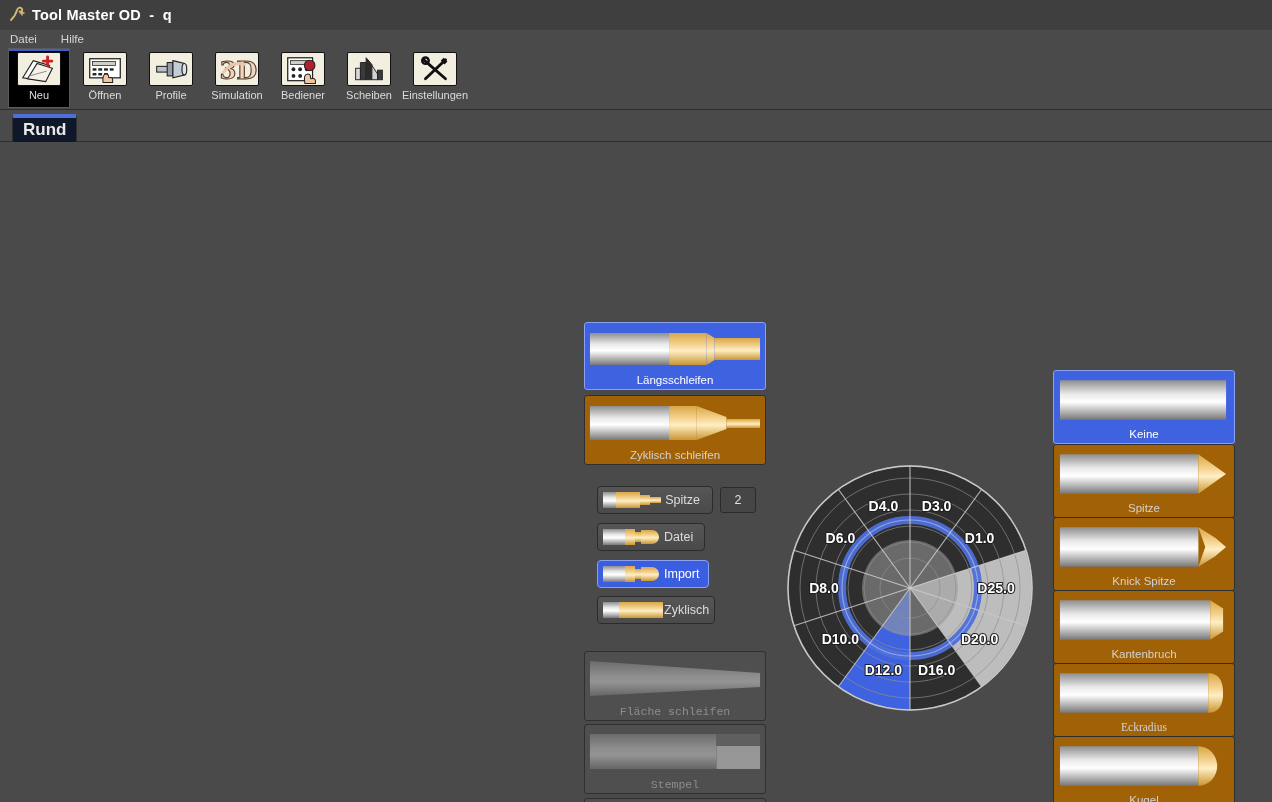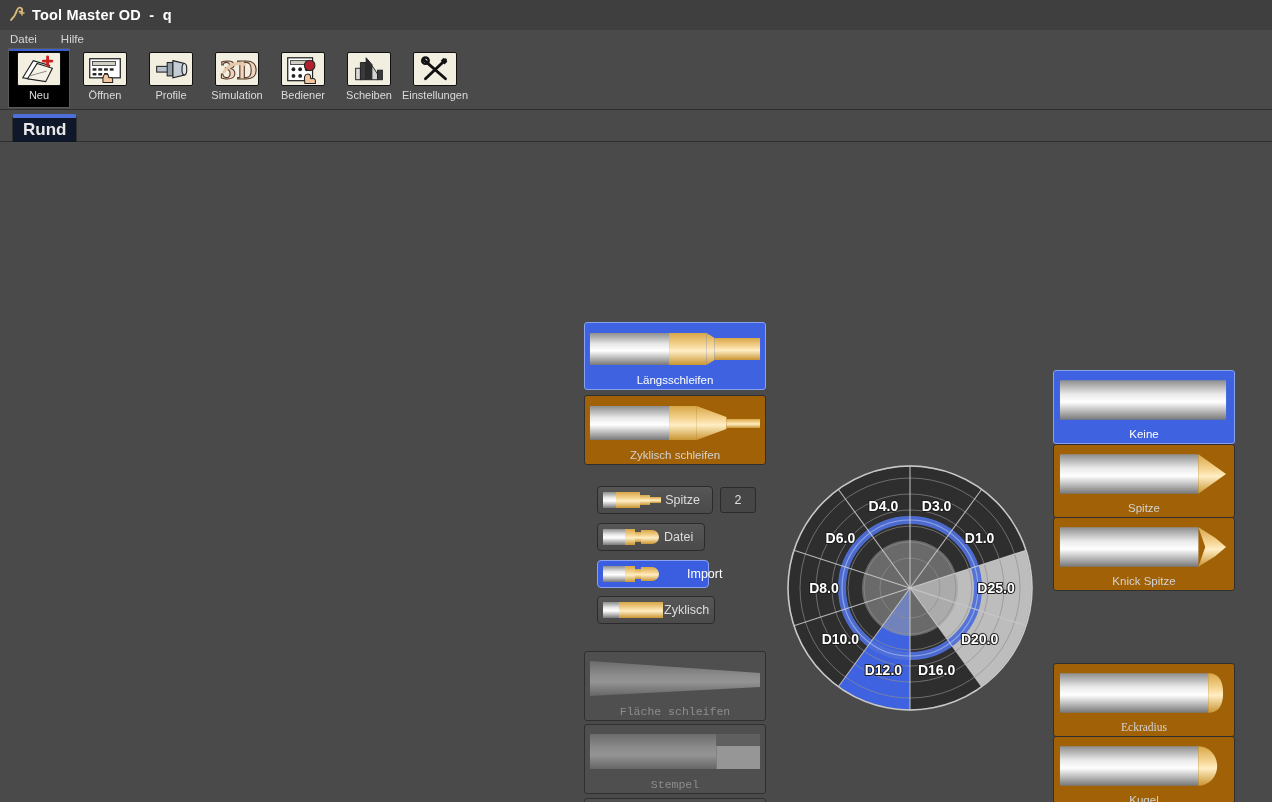--- a/index.html
+++ b/index.html
@@ -325,7 +325,7 @@
     <span class="rlabel">Datei</span>
   </div>
 
-  <div class="rowbtn sel" style="left:597px; top:418px; width:112px;gap:23px;">
+  <div class="rowbtn sel" style="left:597px; top:418px; width:112px;">
     <div class="rart">
       <svg viewBox="0 0 62 22" preserveAspectRatio="none">
         <rect x="1" y="3" width="22" height="16" fill="url(#steelA)"></rect>

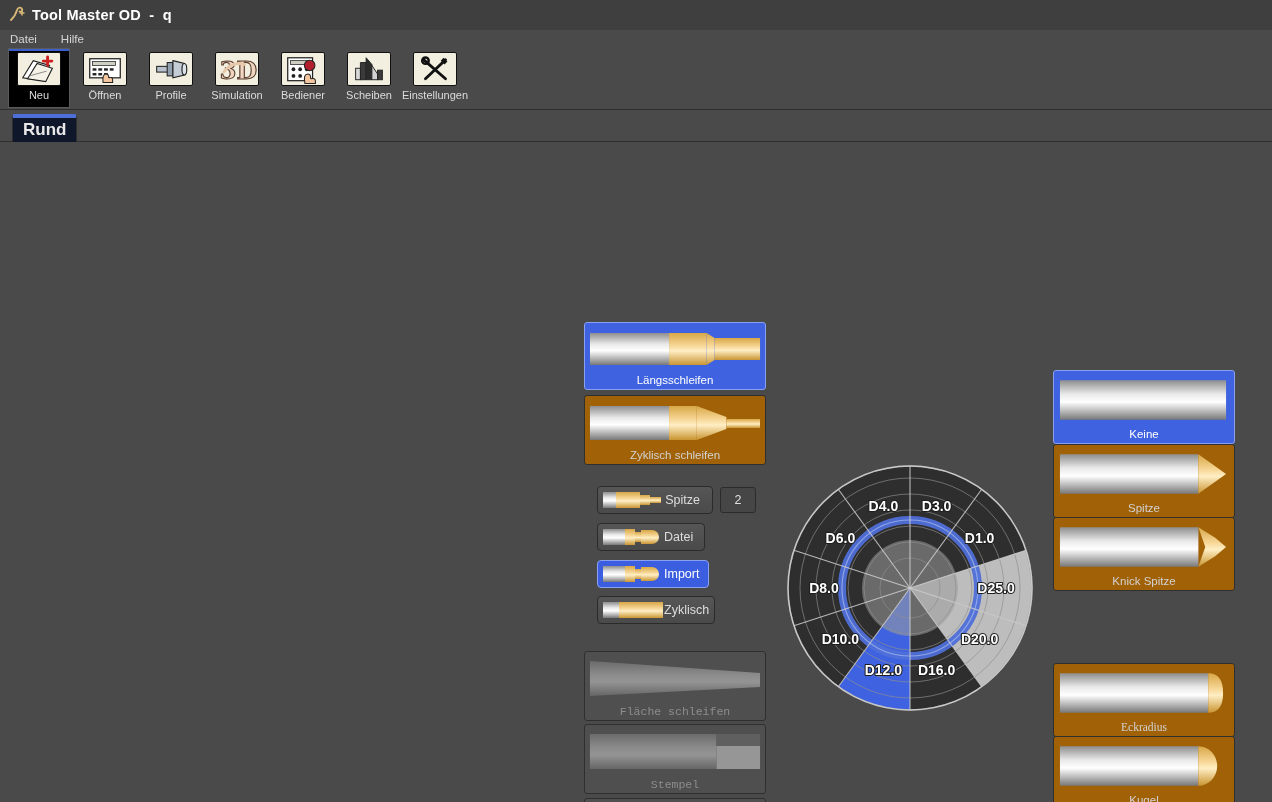--- a/index.html
+++ b/index.html
@@ -456,6 +456,15 @@
     <span class="cap">Knick Spitze</span>
   </div>
 
+  <div class="card" style="left:1053px; top:448px; width:182px; height:74px;">
+    <div class="art">
+      <svg viewBox="0 0 176 50" preserveAspectRatio="none">
+        <rect x="3" y="6" width="152" height="38" fill="url(#steelA)"></rect>
+        <polygon points="155,6 168,14 168,36 155,44" fill="url(#goldA)"></polygon>
+      </svg>
+    </div>
+    <span class="cap">Kantenbruch</span>
+  </div>
 
   <div class="card" style="left:1053px; top:521px; width:182px; height:74px;font-family:Liberation Serif, serif;">
     <div class="art">

